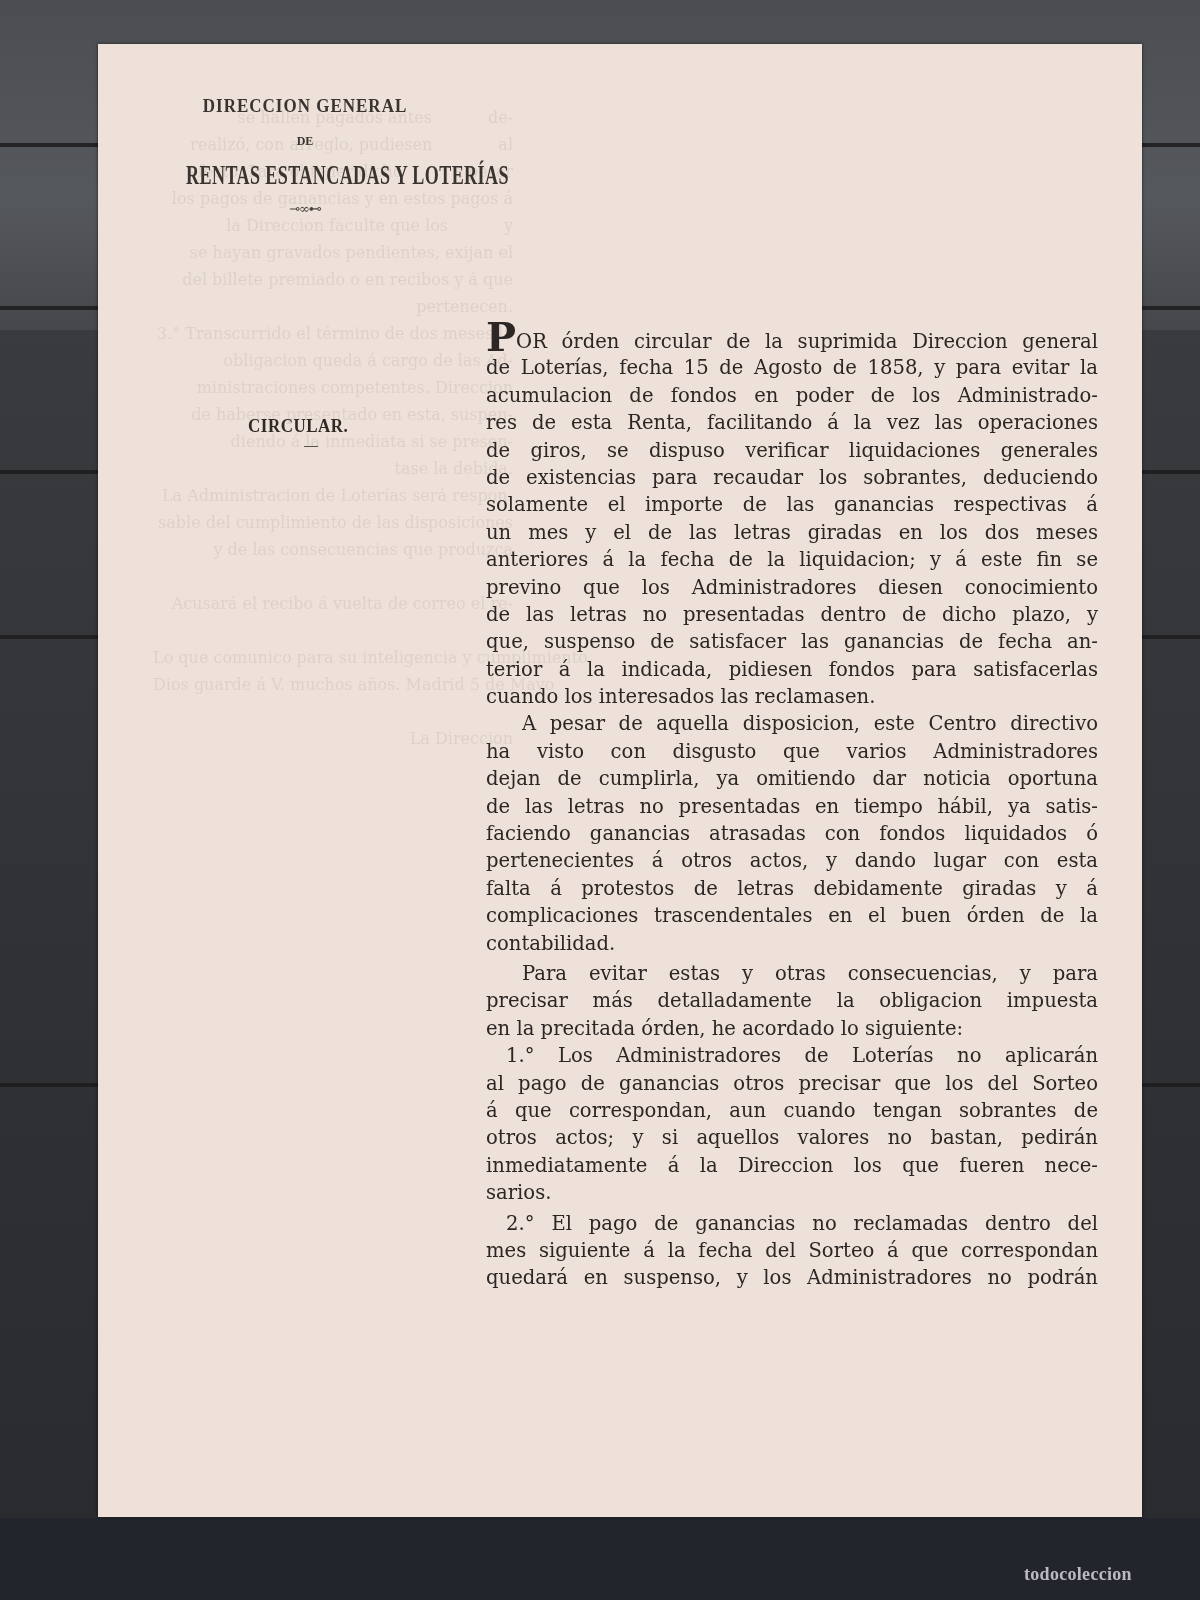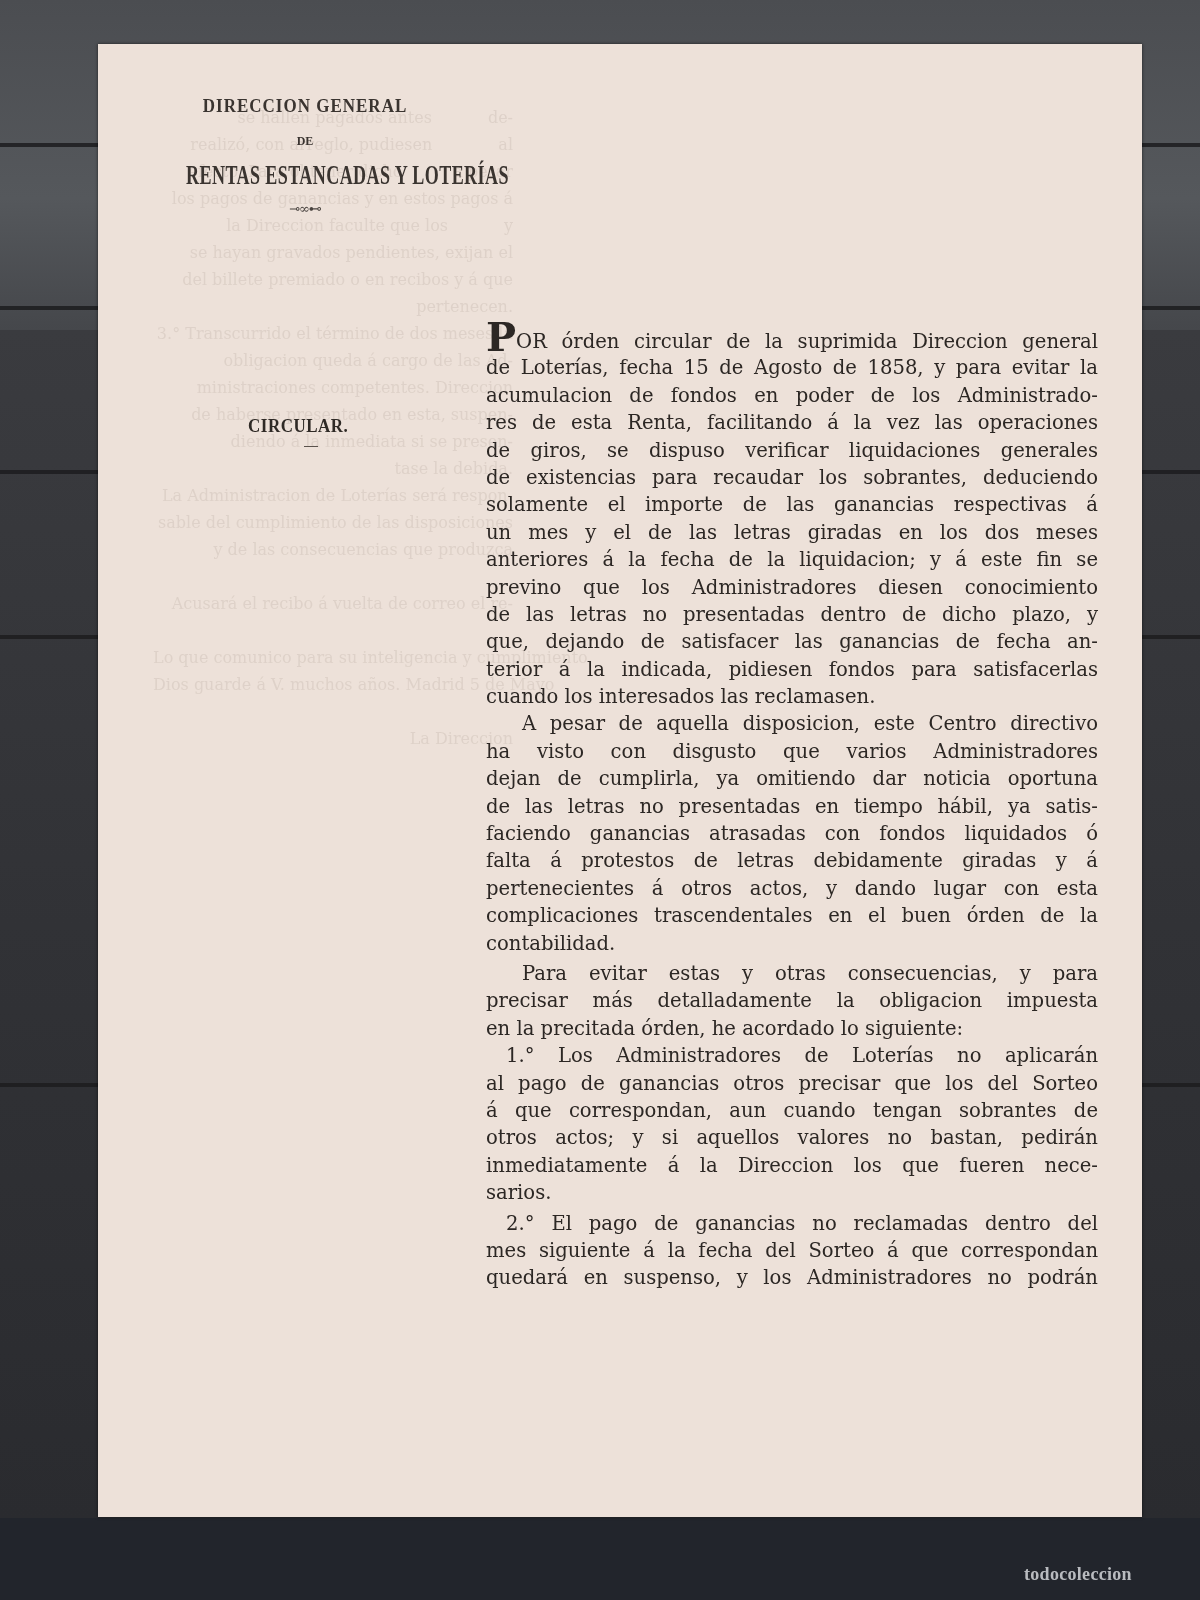--- a/index.html
+++ b/index.html
@@ -97,7 +97,7 @@
       <div class="line">anteriores á la fecha de la liquidacion; y á este fin se</div>
       <div class="line">previno que los Administradores diesen conocimiento</div>
       <div class="line">de las letras no presentadas dentro de dicho plazo, y</div>
-      <div class="line">que, dejando de satisfacer las ganancias de fecha an-</div>
+      <div class="line">que, suspenso de satisfacer las ganancias de fecha an-</div>
       <div class="line">terior á la indicada, pidiesen fondos para satisfacerlas</div>
       <div class="line last">cuando los interesados las reclamasen.</div>
     </div>

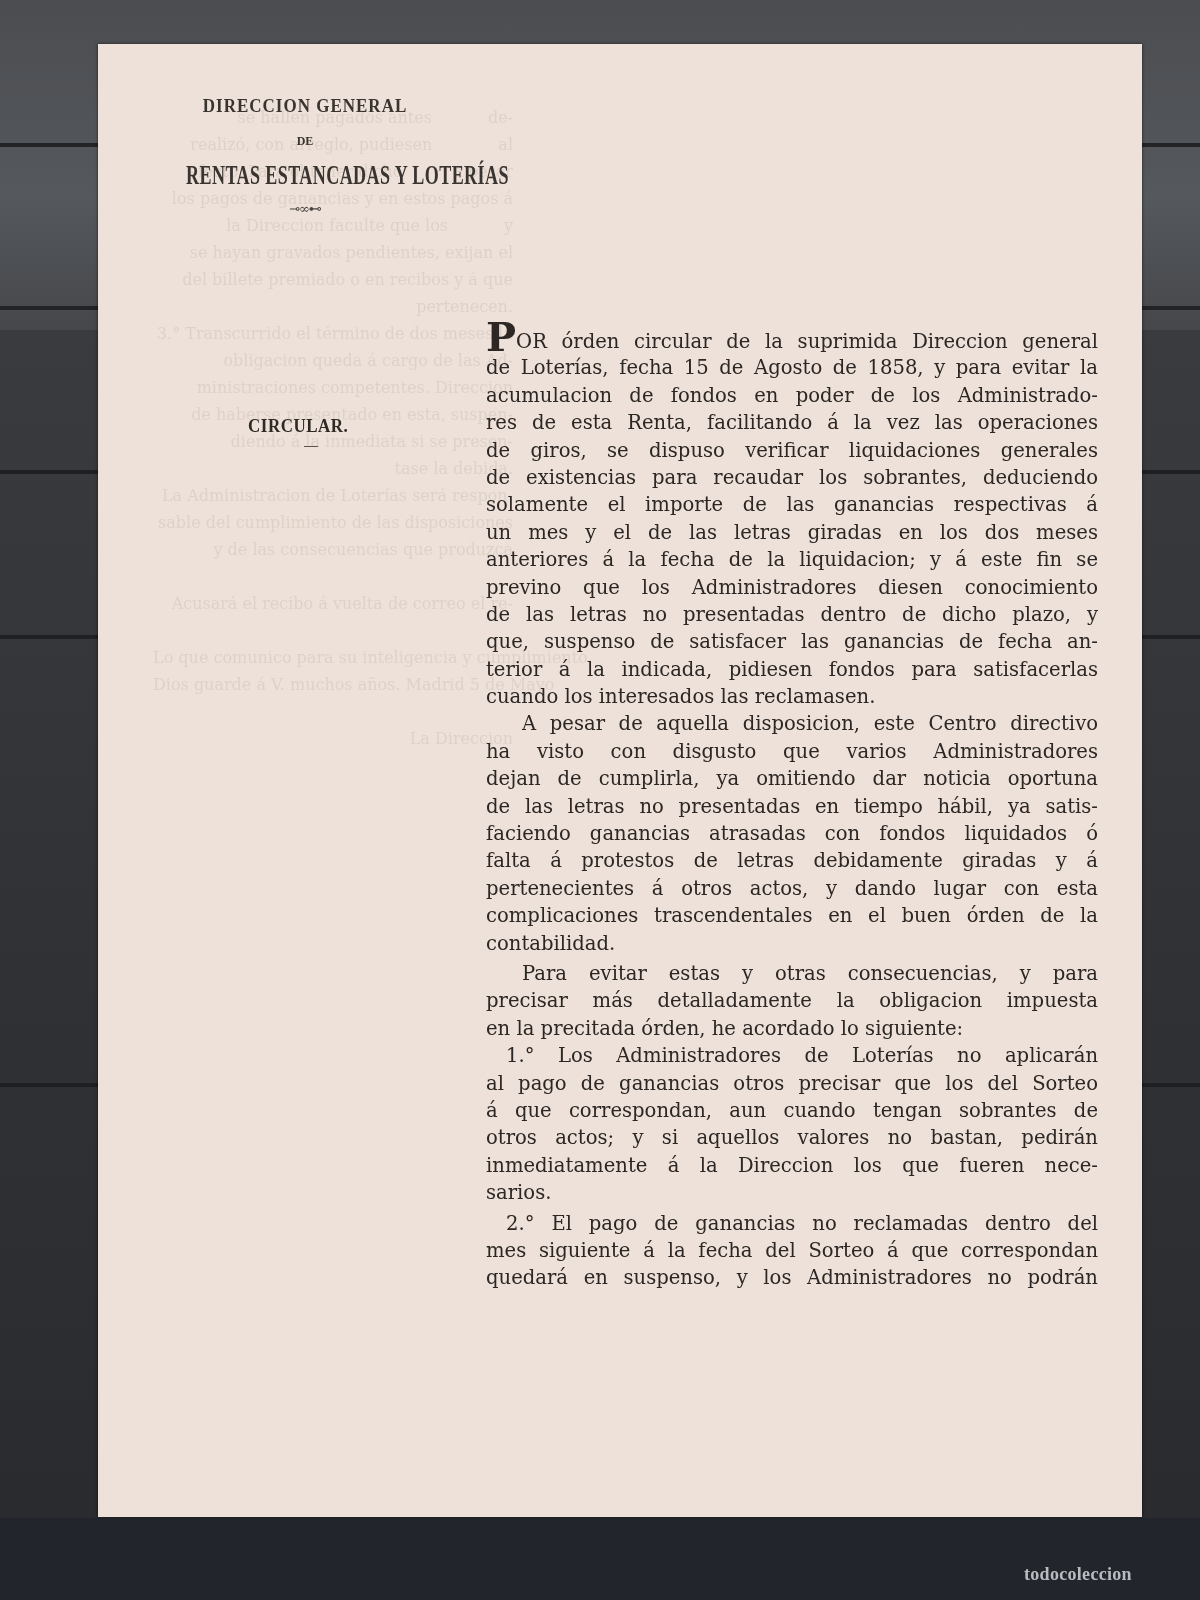--- a/index.html
+++ b/index.html
@@ -107,8 +107,8 @@
       <div class="line">dejan de cumplirla, ya omitiendo dar noticia oportuna</div>
       <div class="line">de las letras no presentadas en tiempo hábil, ya satis-</div>
       <div class="line">faciendo ganancias atrasadas con fondos liquidados ó</div>
+      <div class="line">pertenecientes á otros actos, y dando lugar con esta</div>
       <div class="line">falta á protestos de letras debidamente giradas y á</div>
-      <div class="line">pertenecientes á otros actos, y dando lugar con esta</div>
       <div class="line">complicaciones trascendentales en el buen órden de la</div>
       <div class="line last">contabilidad.</div>
     </div>

